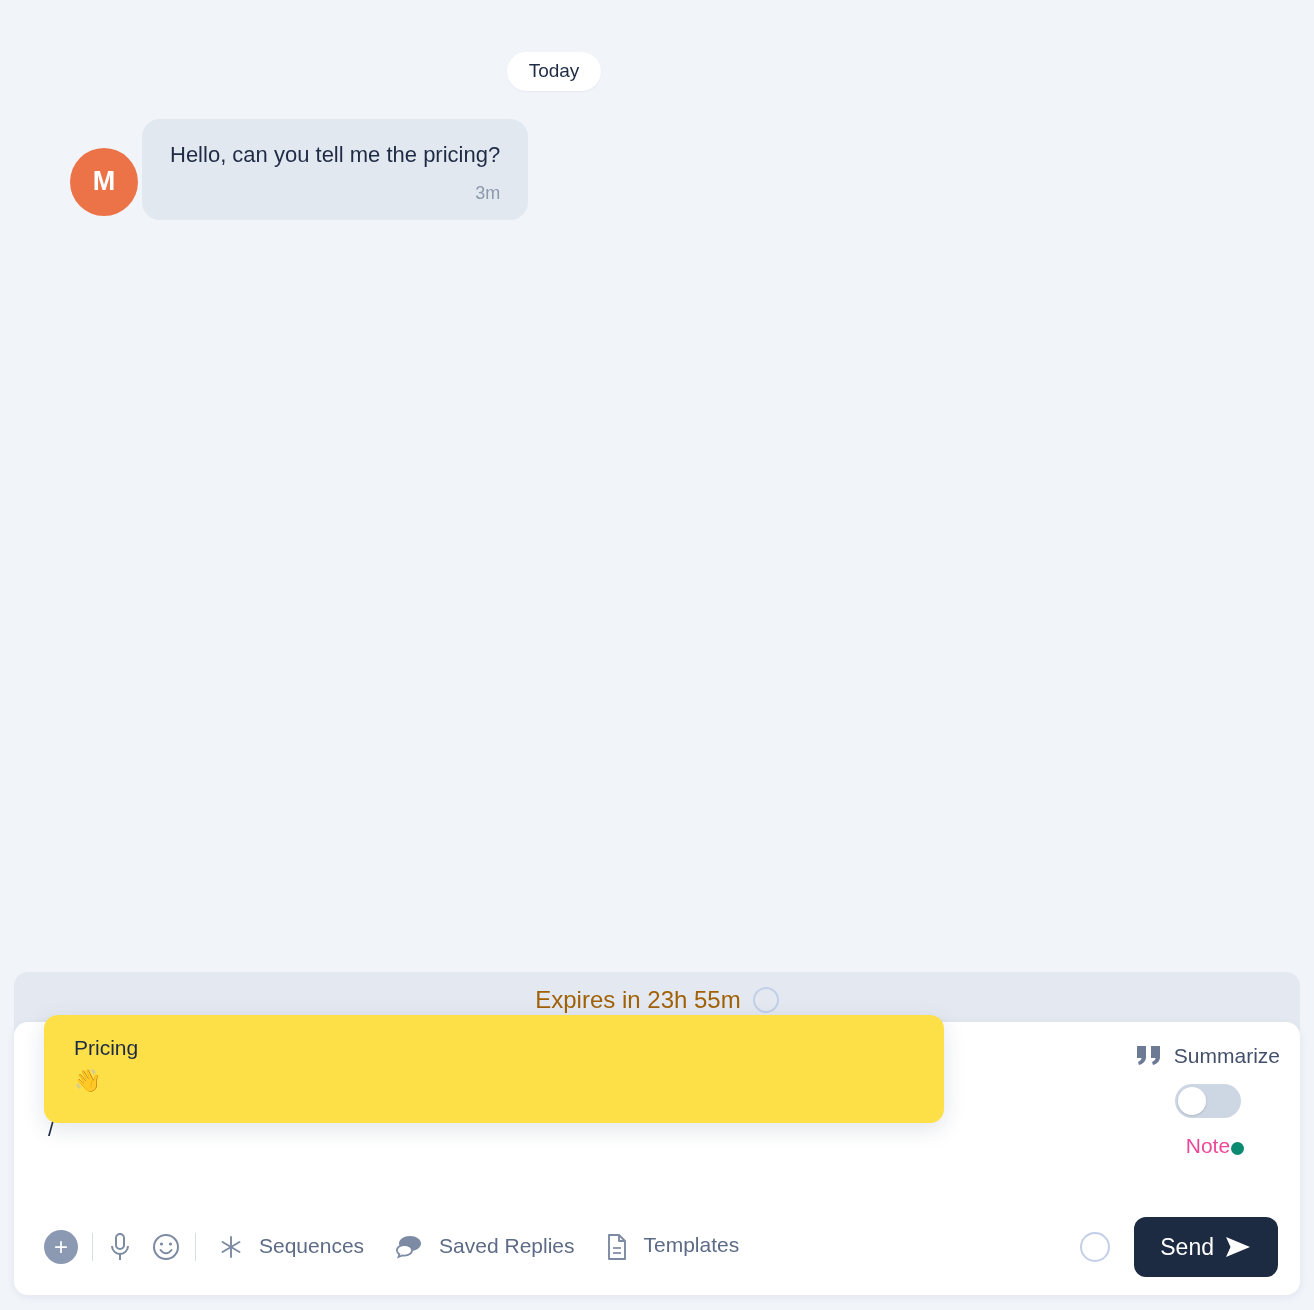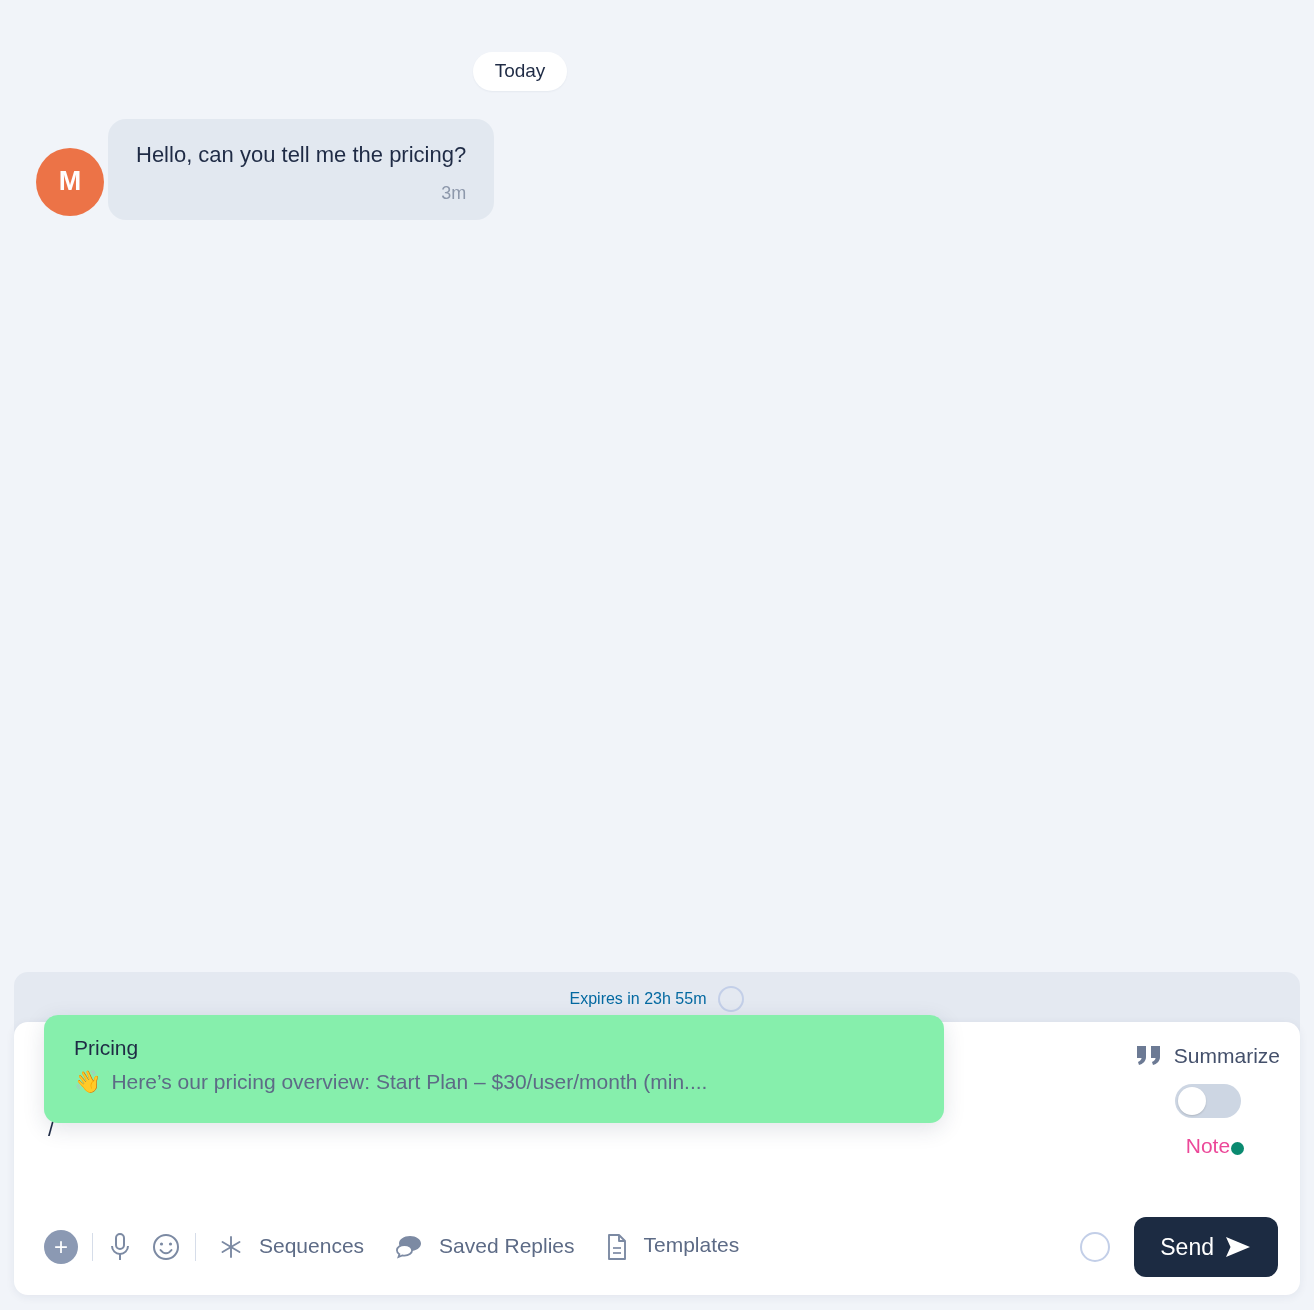--- a/index.html
+++ b/index.html
@@ -24,6 +24,7 @@
     width: 1040px;
     height: 975px;
     background: #f1f4f9;
+    padding-left: 34px;
   }
 
   #day-divider-row {

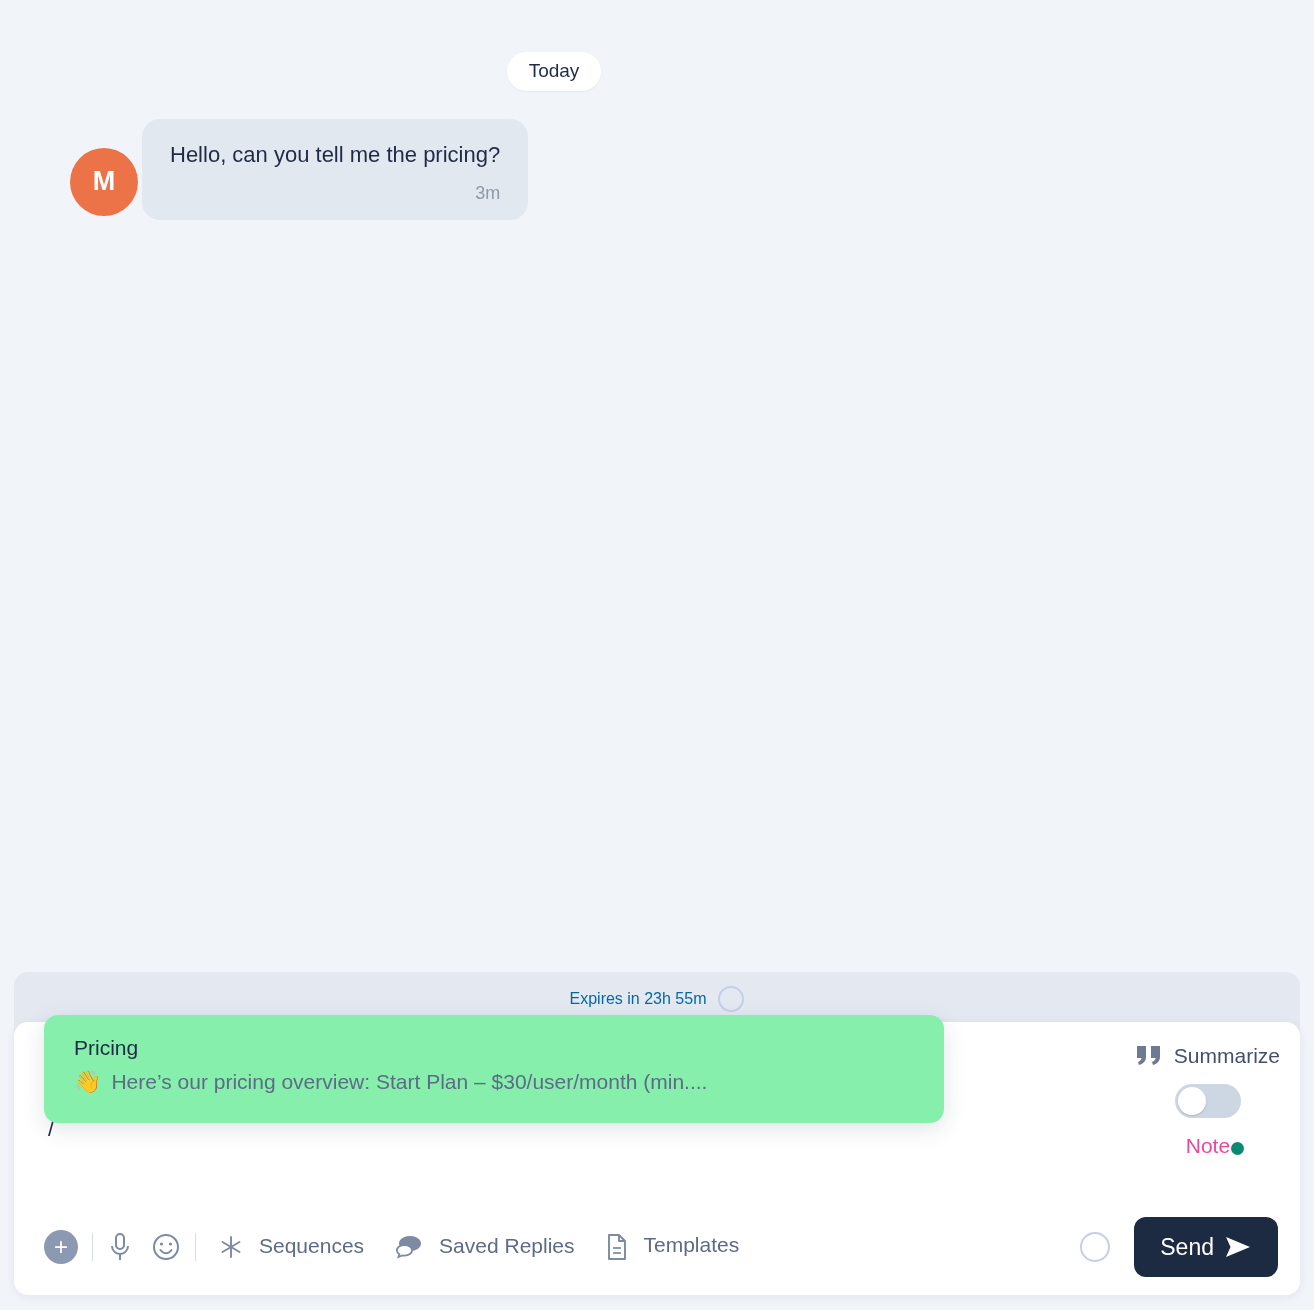--- a/index.html
+++ b/index.html
@@ -105,8 +105,8 @@
     gap: 12px;
   }
   #expires-text {
-    font-size: 16px;
-    color: #0369a1;
+    font-size: 24px;
+    color: #a16207;
   }
   .ring {
     width: 26px;

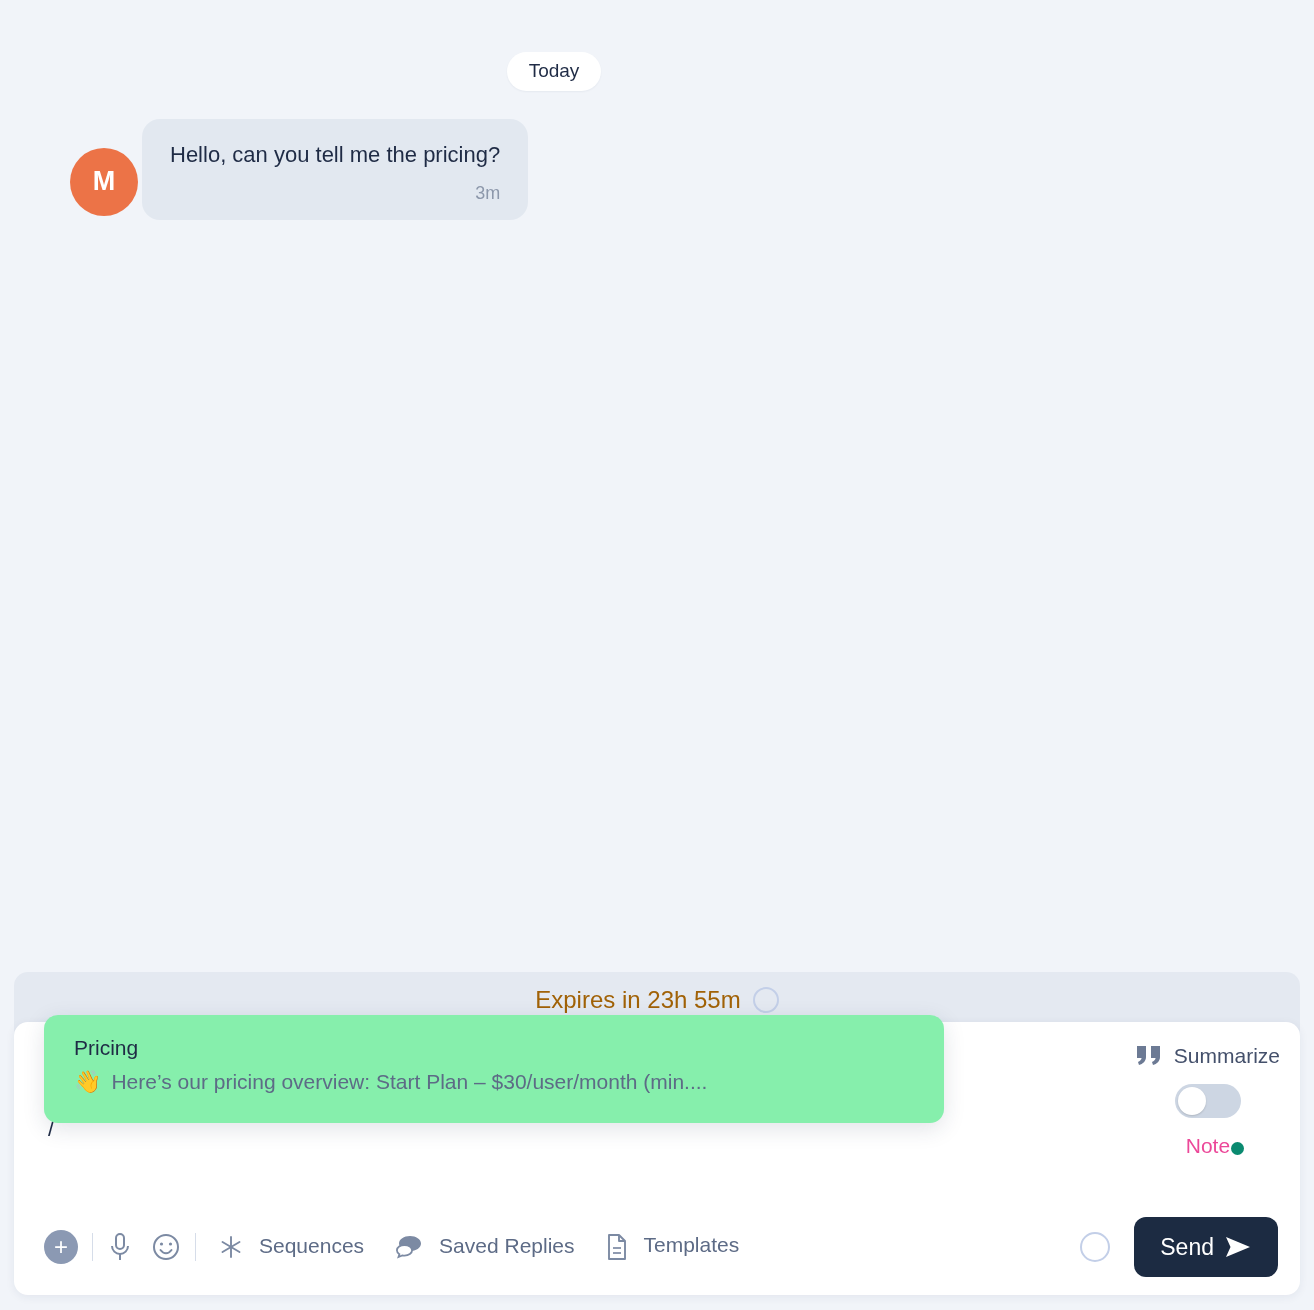--- a/index.html
+++ b/index.html
@@ -271,7 +271,7 @@
     top: 1015px;
     width: 900px;
     height: 108px;
-    background: #86efac;
+    background: #fde047;
     border-radius: 14px;
     box-shadow: 0 6px 22px rgba(30, 45, 80, .13);
     box-sizing: border-box;

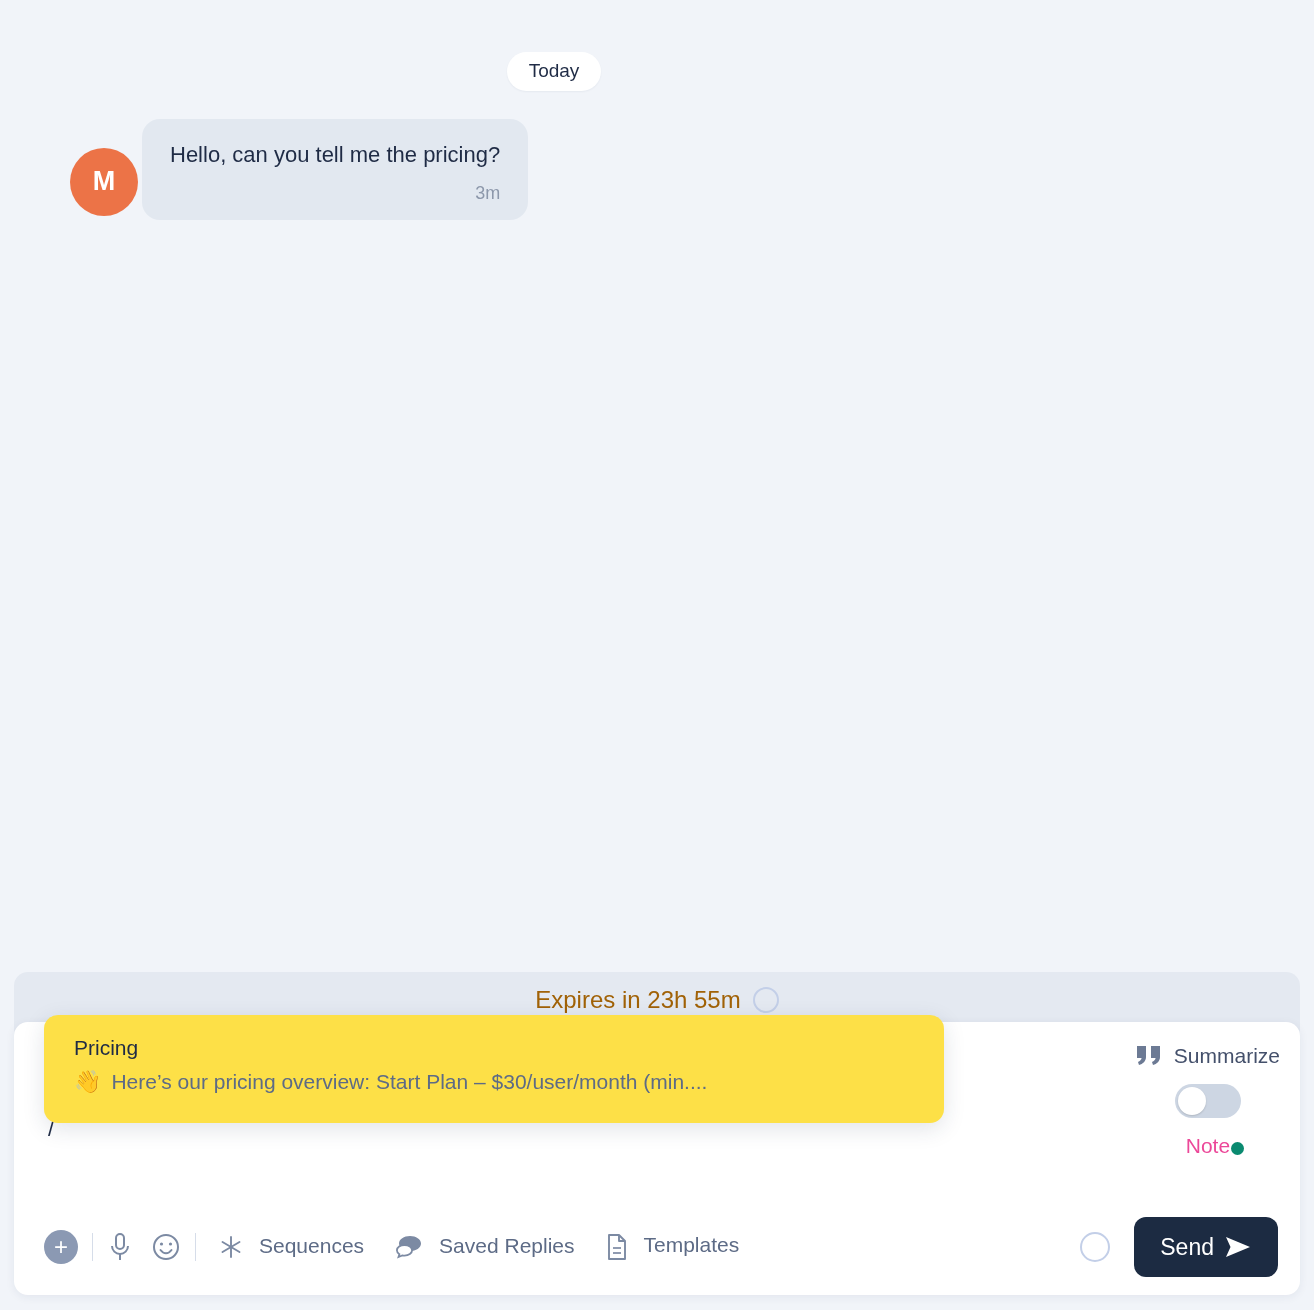--- a/index.html
+++ b/index.html
@@ -433,7 +433,6 @@
     <div id="slash-item-title">Pricing</div>
     <div id="slash-item-row">
       <span id="slash-item-emoji">👋</span>
-      <span id="slash-item-preview">Here’s our pricing overview: Start Plan – $30/user/month (min....</span>
     </div>
   </div>
 </div>

